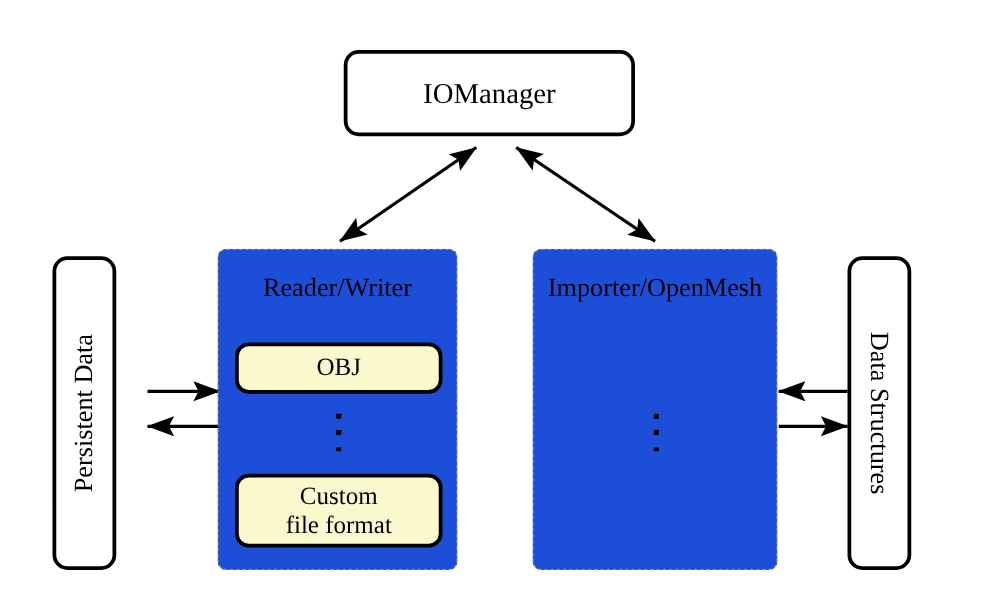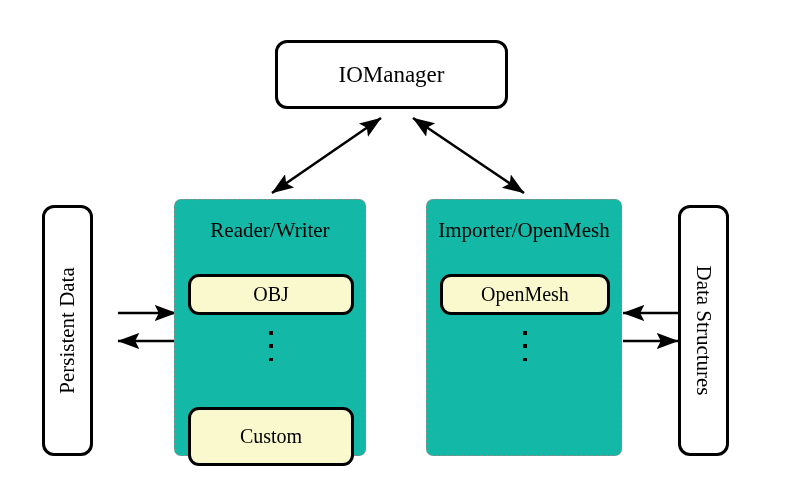--- a/index.html
+++ b/index.html
@@ -40,7 +40,7 @@
   
   .panel {
     position: absolute;
-    background: #14b8a6;
+    background: #1d4ed8;
     border: 1.6px dashed #8c8c8c;
     border-radius: 7px;
     box-sizing: border-box;

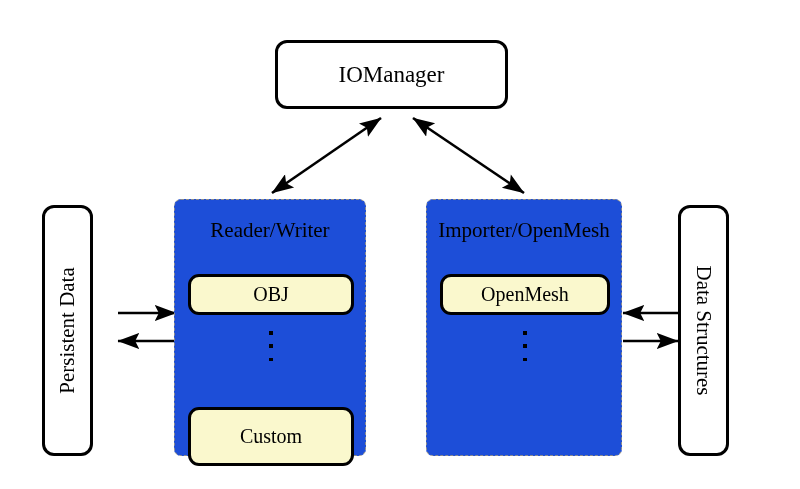--- a/index.html
+++ b/index.html
@@ -177,9 +177,6 @@
   <div class="panel" style="left:426px; top:199px; width:196px; height:257px;">
     <div class="panel-title" style="top:20px;">Importer/OpenMesh</div>
 
-    <div class="box-inner" style="left:13px; top:74px; width:170px; height:41px;">
-      <span>OpenMesh</span>
-    </div>
 
     <div class="vdots" style="left:93px; top:131px;">
       <i></i>

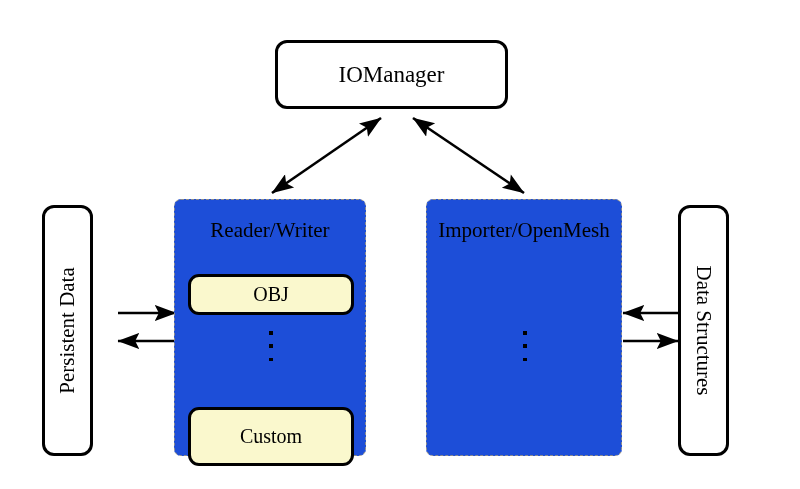--- a/index.html
+++ b/index.html
@@ -169,7 +169,7 @@
         <i></i>
     </div>
 
-    <div class="box-inner" style="left:13px; top:179px; width:166px; height:59px; flex-direction:column;margin-top:28px;">
+    <div class="box-inner" style="left:13px; top:179px; width:166px; height:59px; flex-direction:column;">
       <span>Custom</span>
     </div>
   </div>

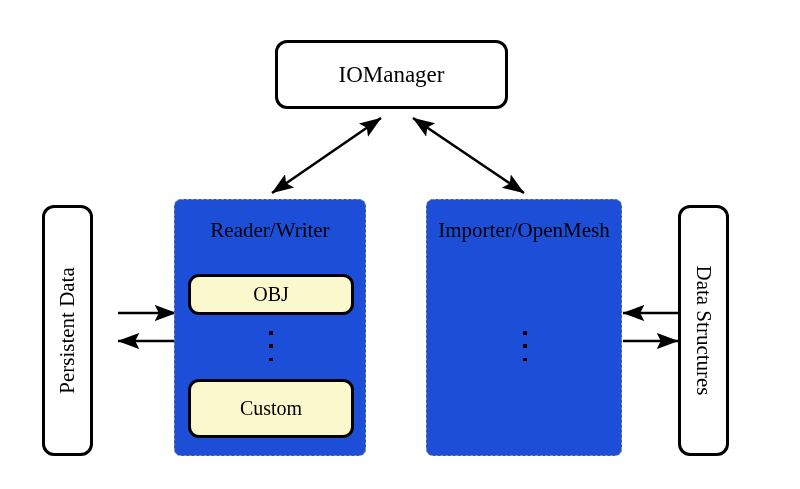--- a/index.html
+++ b/index.html
@@ -171,6 +171,7 @@
 
     <div class="box-inner" style="left:13px; top:179px; width:166px; height:59px; flex-direction:column;">
       <span>Custom</span>
+      <span>file format</span>
     </div>
   </div>
 

